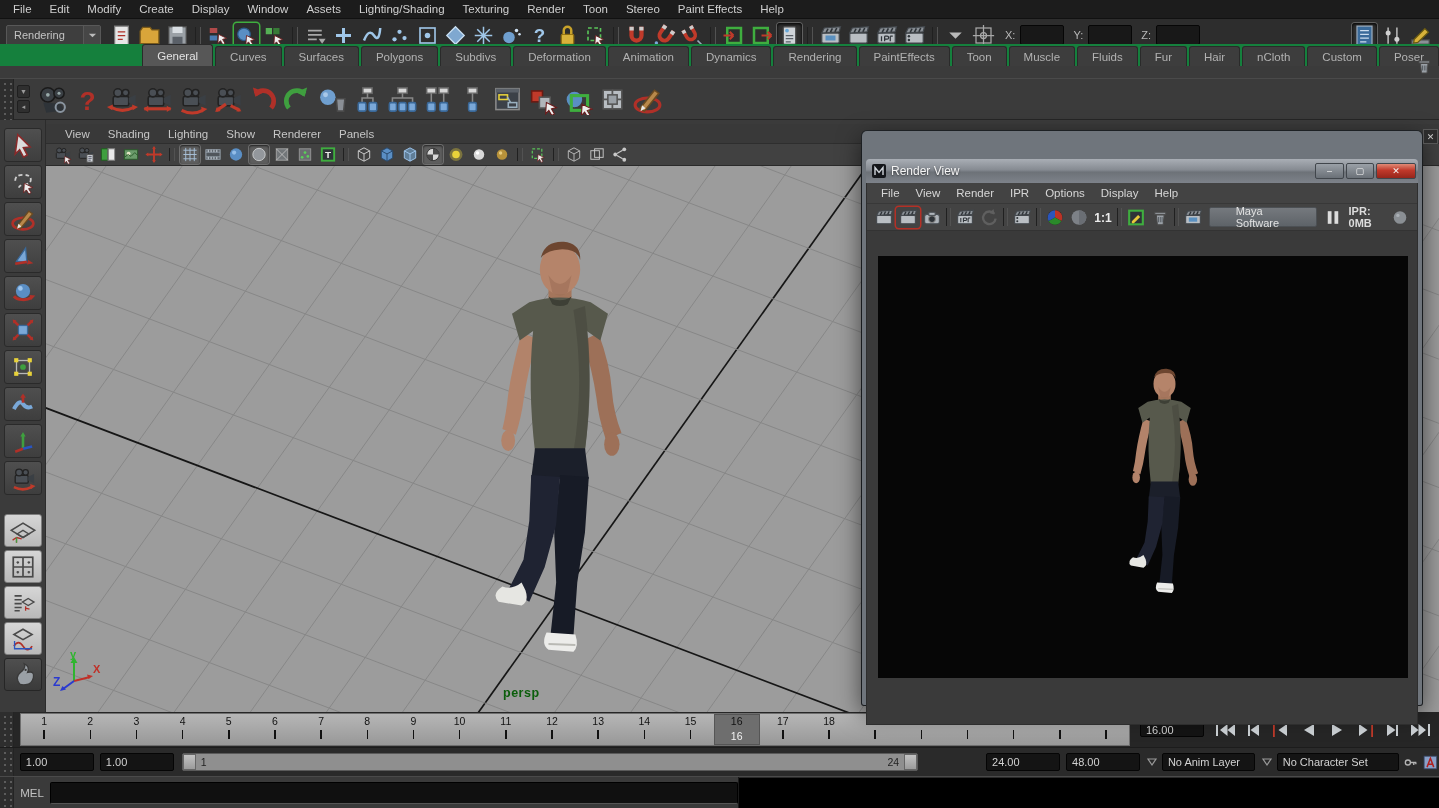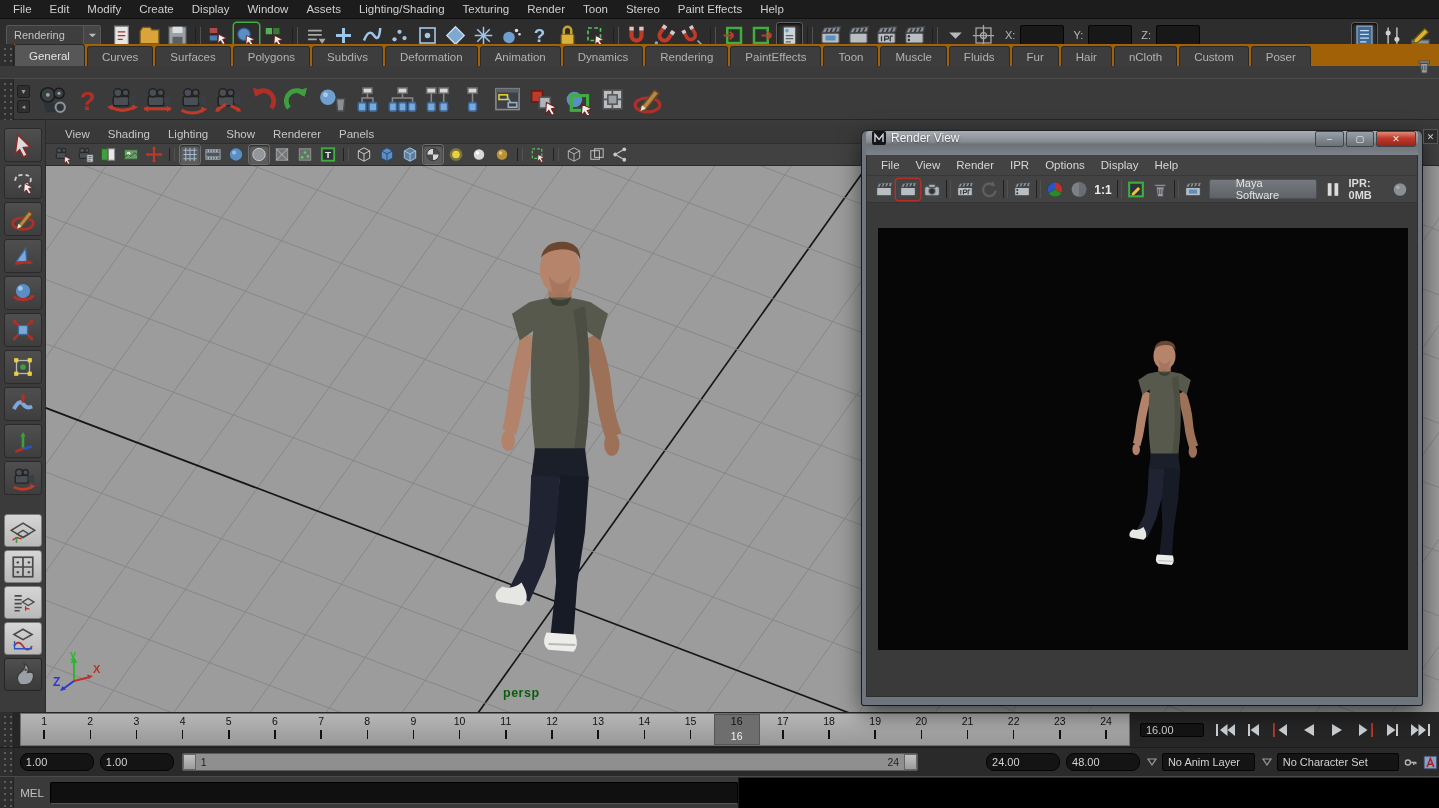--- a/index.html
+++ b/index.html
@@ -35,7 +35,7 @@
 
   
   #gapstrip{position:absolute;left:0;top:52px;width:1439px;height:4px;background:#232323;}
-  #shelftabs{position:absolute;left:0;top:44px;width:1439px;height:22px;background:#a16207;display:flex;align-items:flex-end;}
+  #shelftabs{position:absolute;left:0;top:44px;width:1439px;height:22px;background:#15803d;display:flex;align-items:flex-end;flex-direction:column;}
   #shelftabs .tabs{display:flex;align-items:flex-end;gap:2px;height:22px;}
   .tab{height:20px;line-height:20px;padding:0 14px;background:#3d3d3d;color:#b2b2b2;border:1px solid #2a2a2a;border-bottom:none;border-radius:3px 3px 0 0;font-size:11.5px;}
   .tab.on{background:#575757;color:#e2e2e2;height:22px;line-height:22px;}

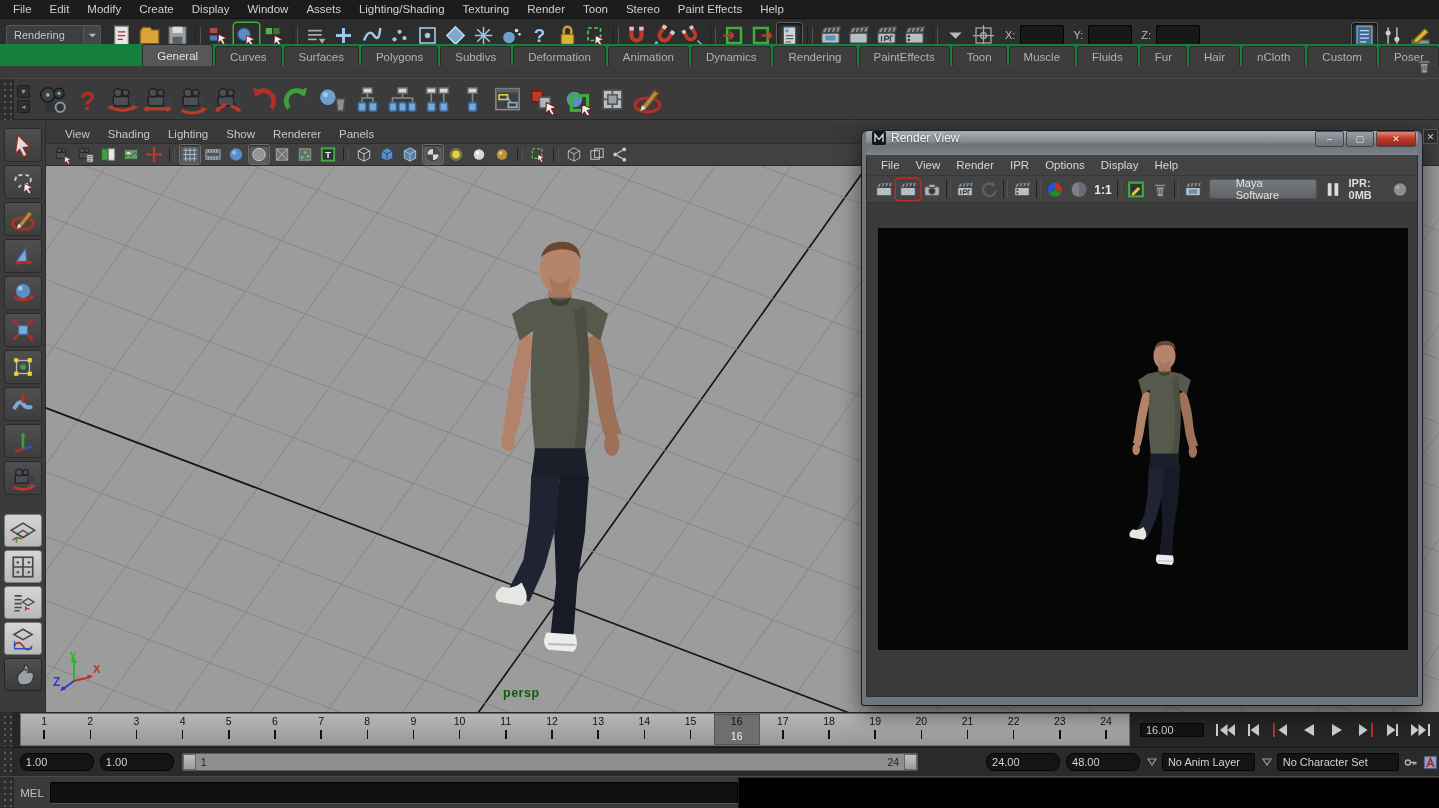--- a/index.html
+++ b/index.html
@@ -74,7 +74,7 @@
 
   
   #renderwin{position:absolute;left:862px;top:131px;width:560px;height:574px;z-index:30;border-radius:5px 5px 2px 2px;background:#6f757c;box-shadow:0 8px 24px rgba(0,0,0,.6),0 0 0 1px #23272b;padding:0 4px 4px 4px;}
-  #rvtitle{height:24px;display:flex;align-items:flex-start;background:linear-gradient(#a9aeb5 0%,#868b92 45%,#6d7278 55%,#7d828a 100%);border-radius:4px 4px 0 0;padding:0 2px 0 6px;}
+  #rvtitle{height:24px;display:flex;align-items:center;background:linear-gradient(#a9aeb5 0%,#868b92 45%,#6d7278 55%,#7d828a 100%);border-radius:4px 4px 0 0;padding:0 2px 0 6px;margin-top:28px;}
   #rvtitle .ttl{color:#f5f5f5;font-size:12px;margin-left:5px;text-shadow:0 1px 2px rgba(0,0,0,.55);flex:1;}
   .winbtn{height:16px;border:1px solid #41464c;border-radius:2px;display:flex;align-items:center;justify-content:center;color:#f2f2f2;font-size:9px;margin-left:2px;background:linear-gradient(#9aa0a7,#6a7077);}
   .winbtn.min{width:29px;}.winbtn.max{width:28px;}

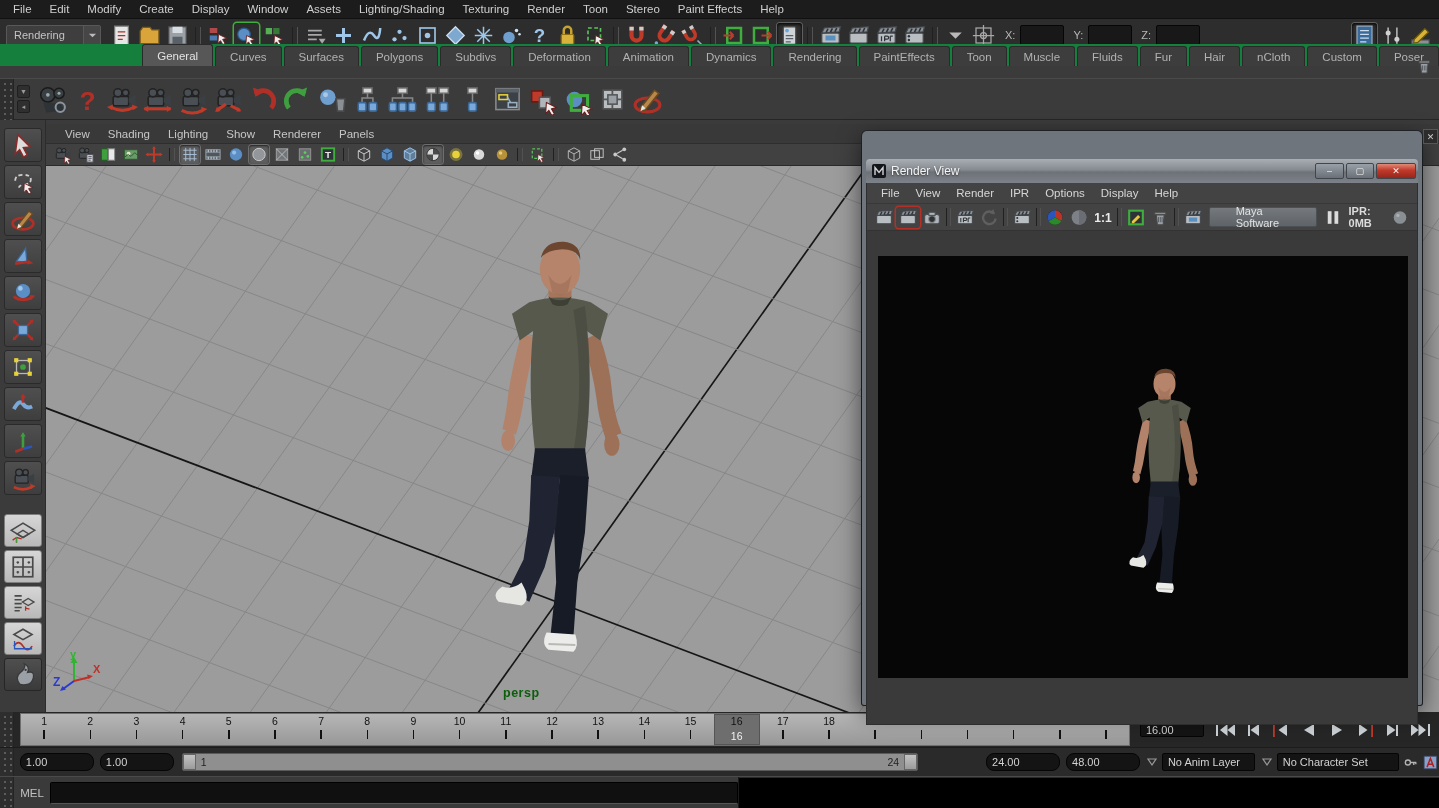--- a/index.html
+++ b/index.html
@@ -107,7 +107,7 @@
 
   
   #rangerow{position:absolute;left:0;top:747px;width:1439px;height:29px;background:#2a2a2a;display:flex;align-items:center;border-top:1px solid #1c1c1c;}
-  .rfield{width:74px;margin-left:6px;border-radius:8px;}
+  .rfield{width:74px;margin-left:6px;}
   #rslider{width:745px;height:18px;margin-left:8px;background:#8f8f8f;border:1px solid #5a5a5a;border-radius:2px;display:flex;align-items:center;color:#222;font-size:10.5px;}
   .rhandle{width:13px;height:16px;background:linear-gradient(#c2c2c2,#9b9b9b);border:1px solid #666;}
   #rslider .rlab{padding:0 5px;}

